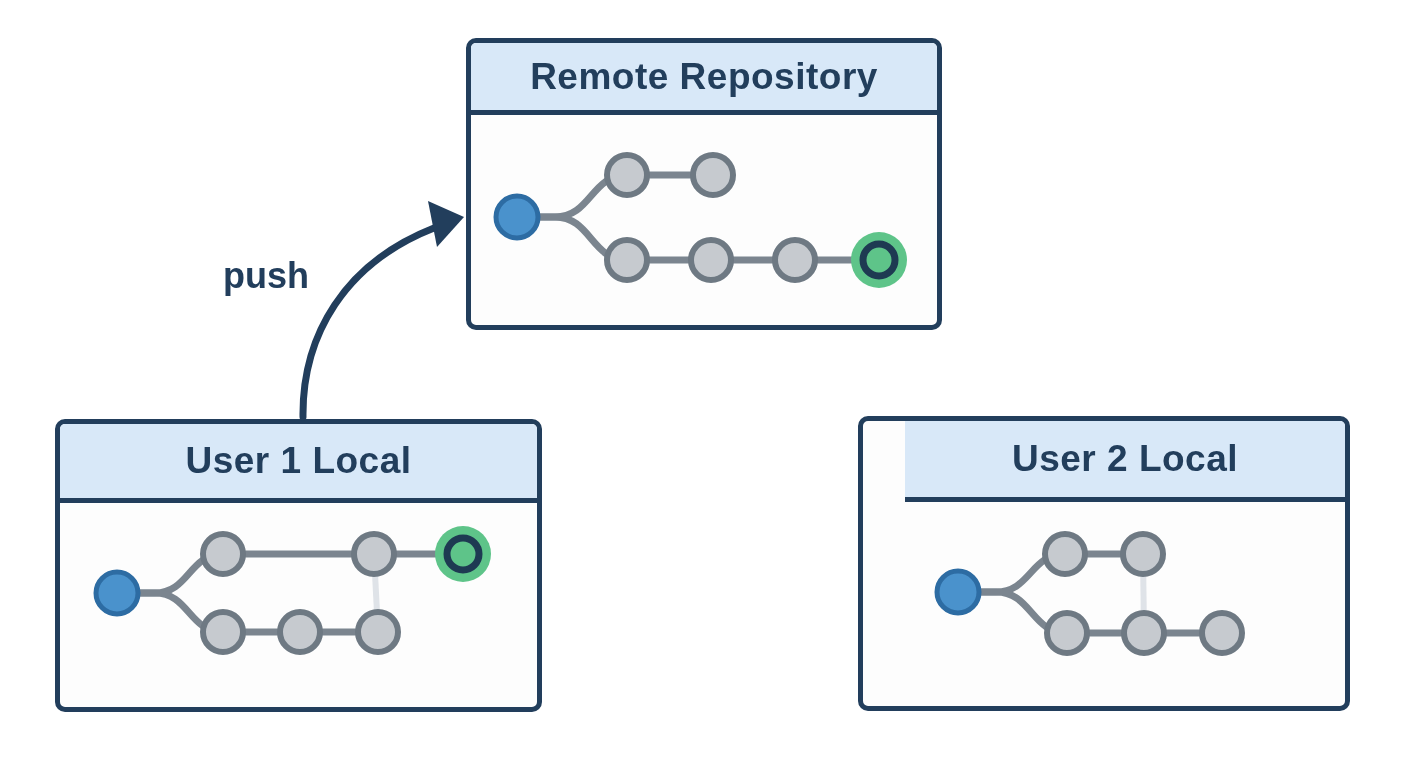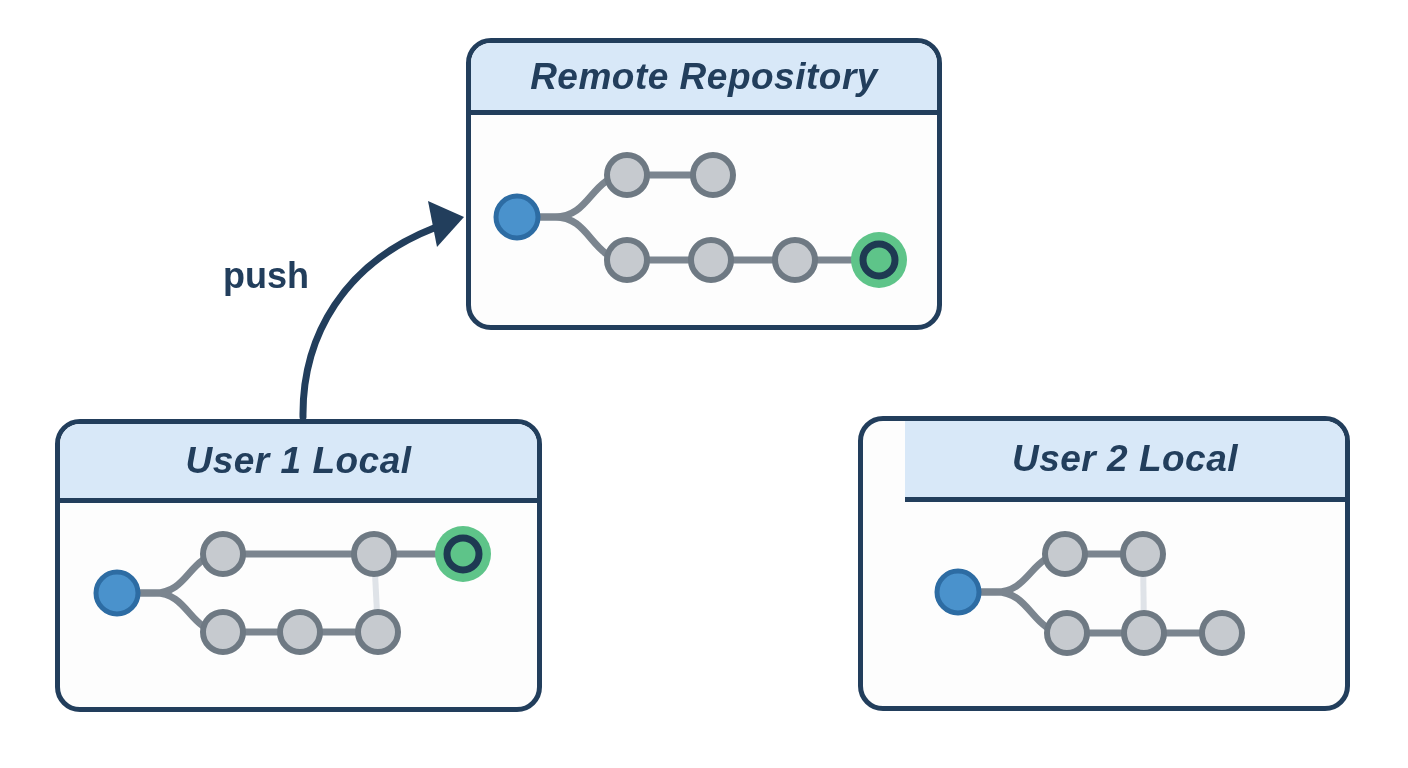--- a/index.html
+++ b/index.html
@@ -13,8 +13,8 @@
   .canvas{position:absolute;inset:0;}
   .repo-box{
     position:absolute;background:var(--box_bg);
-    border:5px solid var(--navy);border-radius:25px;
-    box-sizing:border-box;overflow:hidden;font-style:italic;
+    border:5px solid var(--navy);border-radius:10px;
+    box-sizing:border-box;overflow:hidden;
   }
   .box-remote{left:466px;top:38px;width:476px;height:292px;}
   .box-user1{left:55px;top:419px;width:487px;height:293px;text-align:right;}

